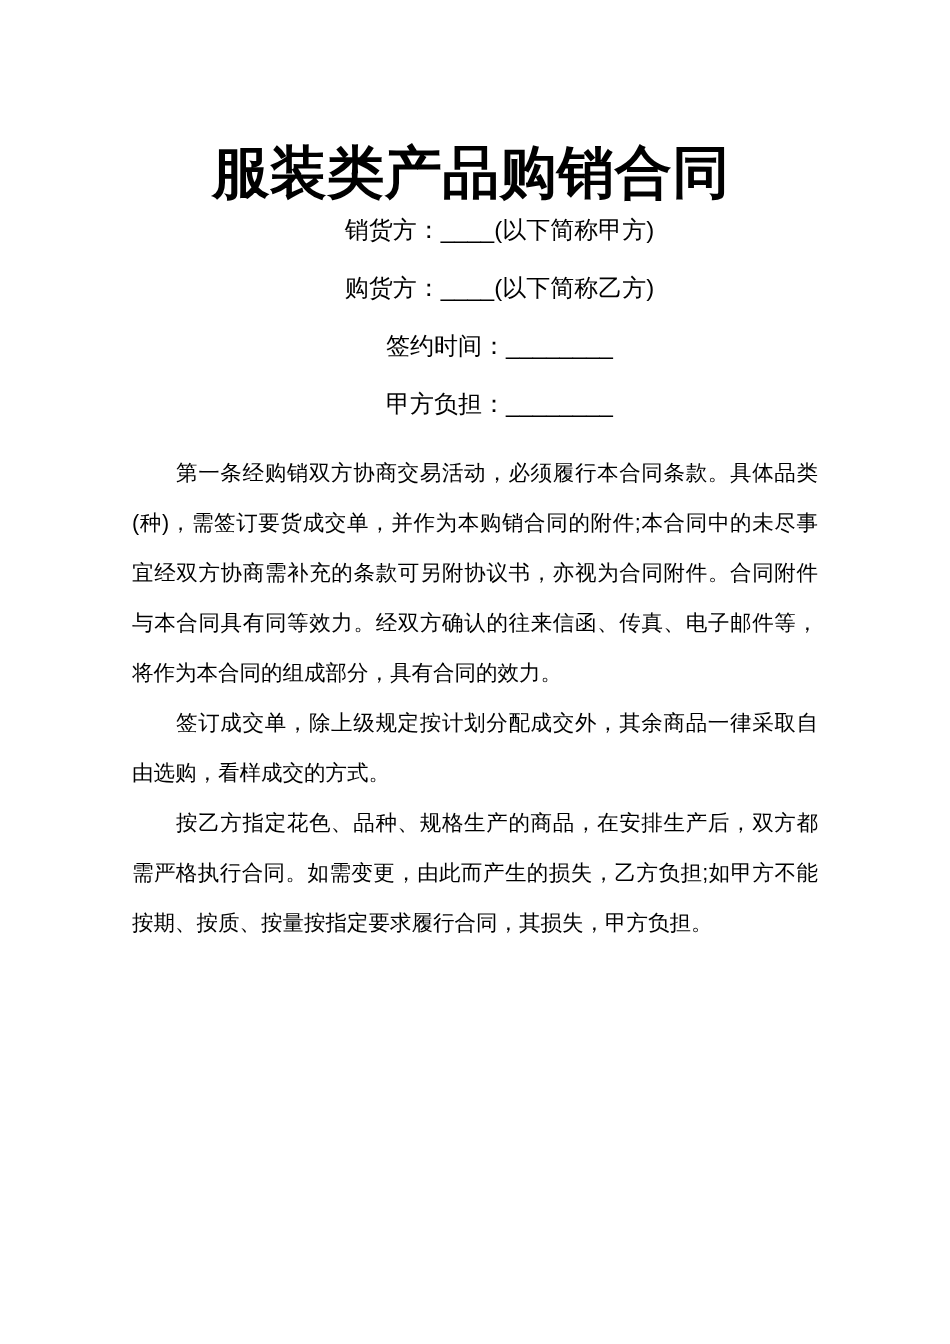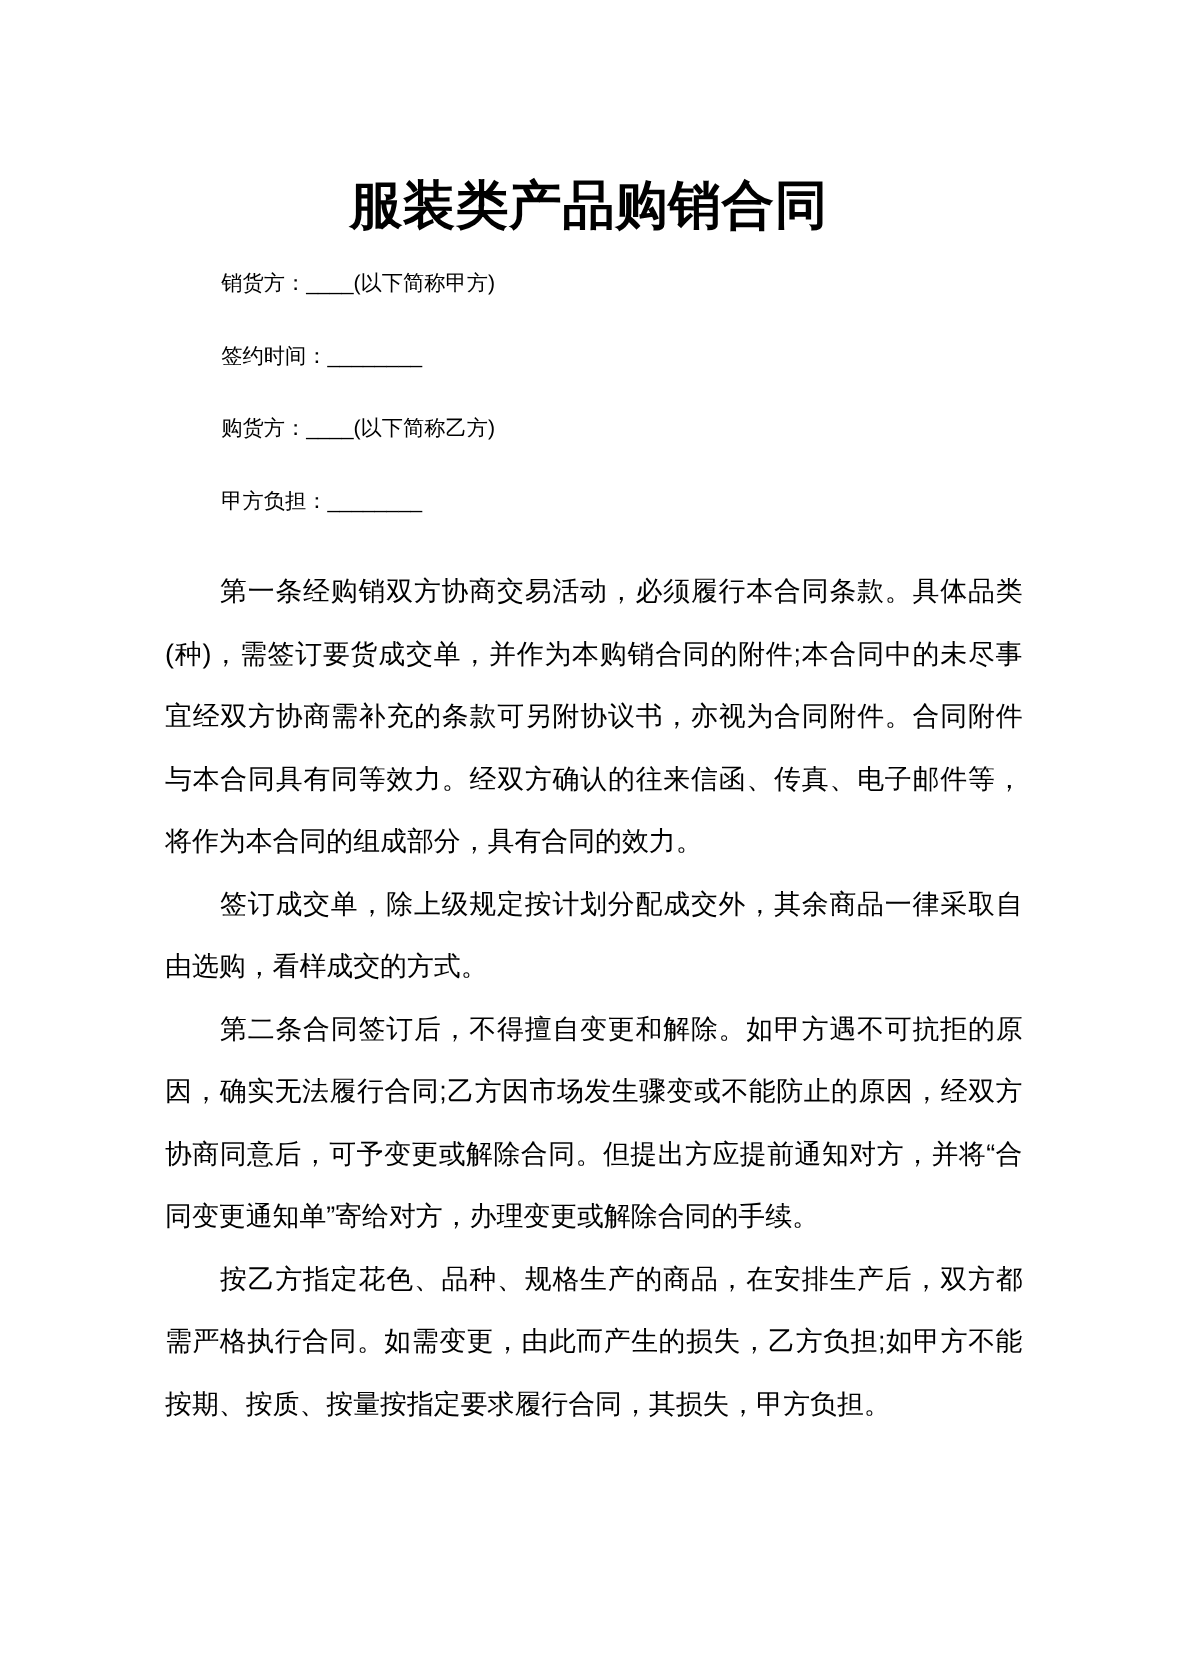--- a/index.html
+++ b/index.html
@@ -23,7 +23,7 @@
     left: 0;
     width: 942px;
     text-align: center;
-    font-size: 42px;
+    font-size: 57px;
     font-weight: bold;
     letter-spacing: 0.5px;
     line-height: 1.15;

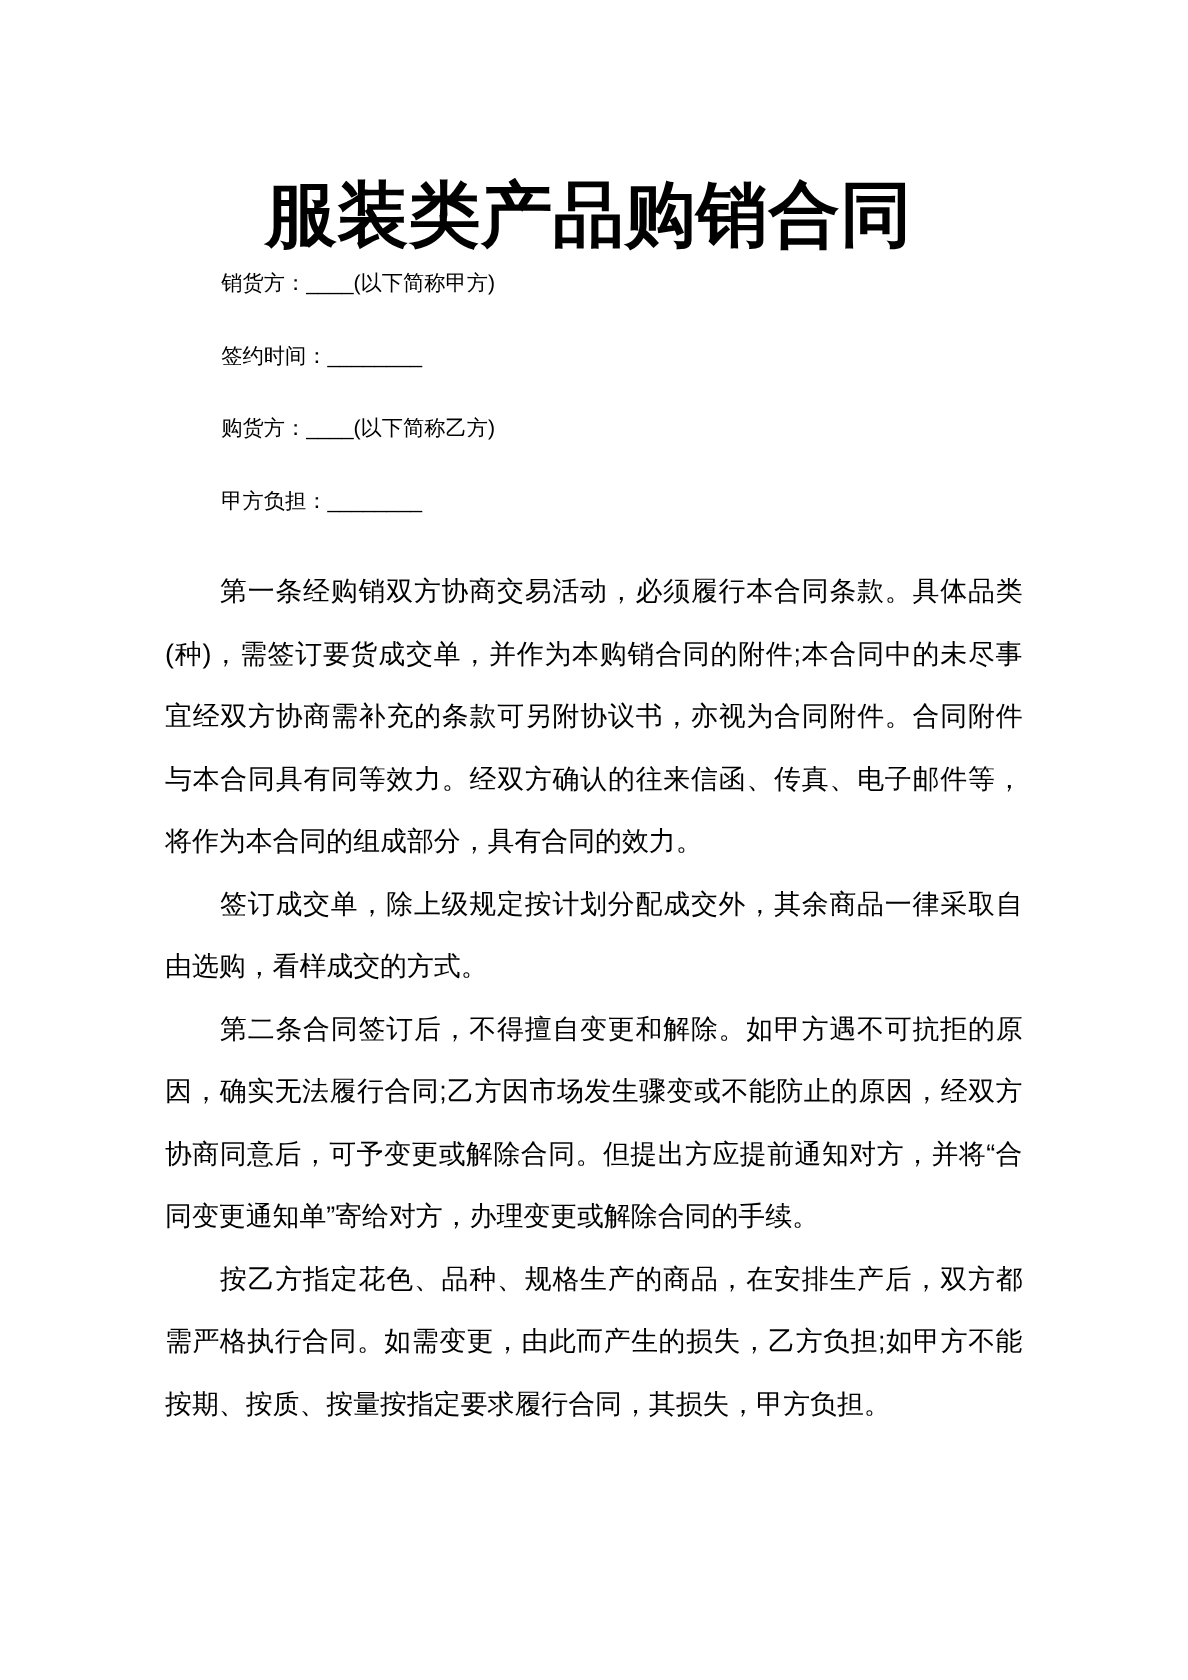--- a/index.html
+++ b/index.html
@@ -36,12 +36,13 @@
     width: 690px;
   }
   .header-line {
-    font-size: 17px;
+    font-size: 24px;
     line-height: 1;
     height: 58px;
     padding-left: 45px;
     white-space: pre;
     color: #000000;
+    text-align: center;
   }
   .body-block {
     position: absolute;

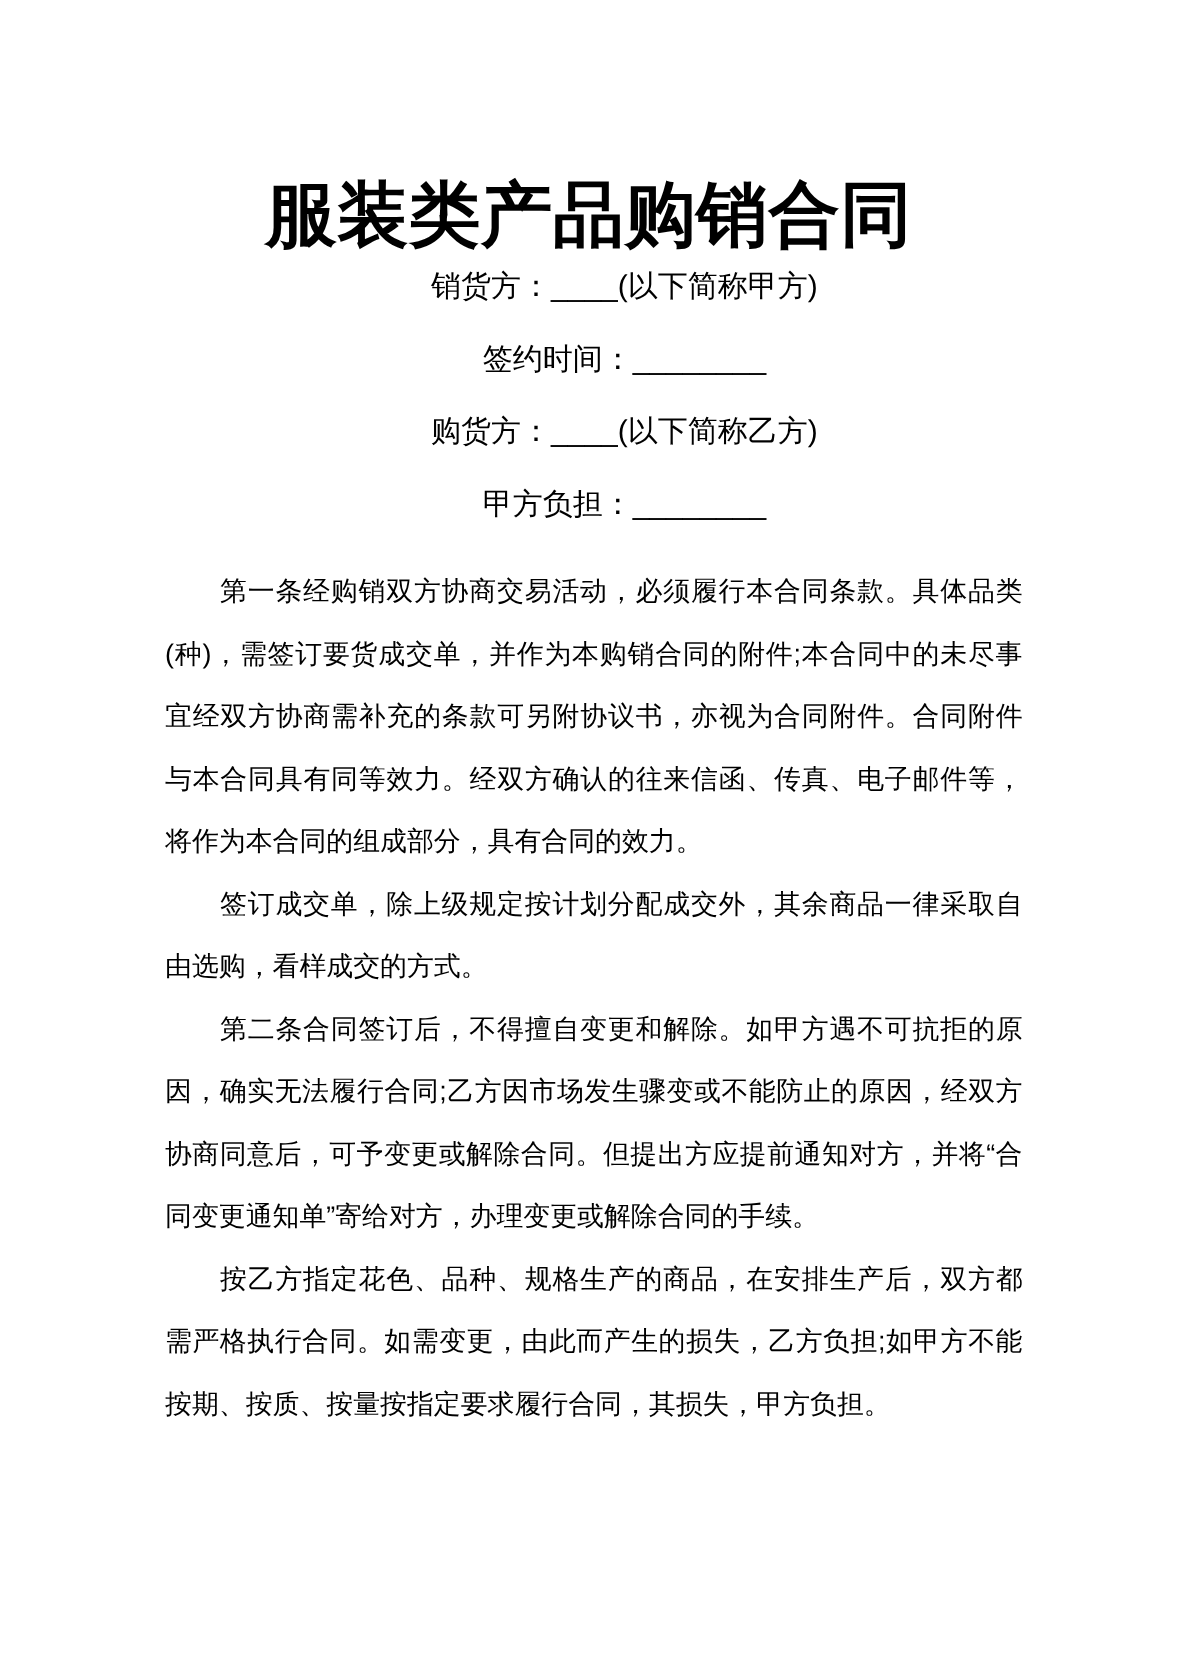--- a/index.html
+++ b/index.html
@@ -70,8 +70,8 @@
 
   <div class="header-block">
     <div class="header-line">销货方：____(以下简称甲方)</div>
+    <div class="header-line">购货方：____(以下简称乙方)</div>
     <div class="header-line">签约时间：________</div>
-    <div class="header-line">购货方：____(以下简称乙方)</div>
     <div class="header-line">甲方负担：________</div>
   </div>
 

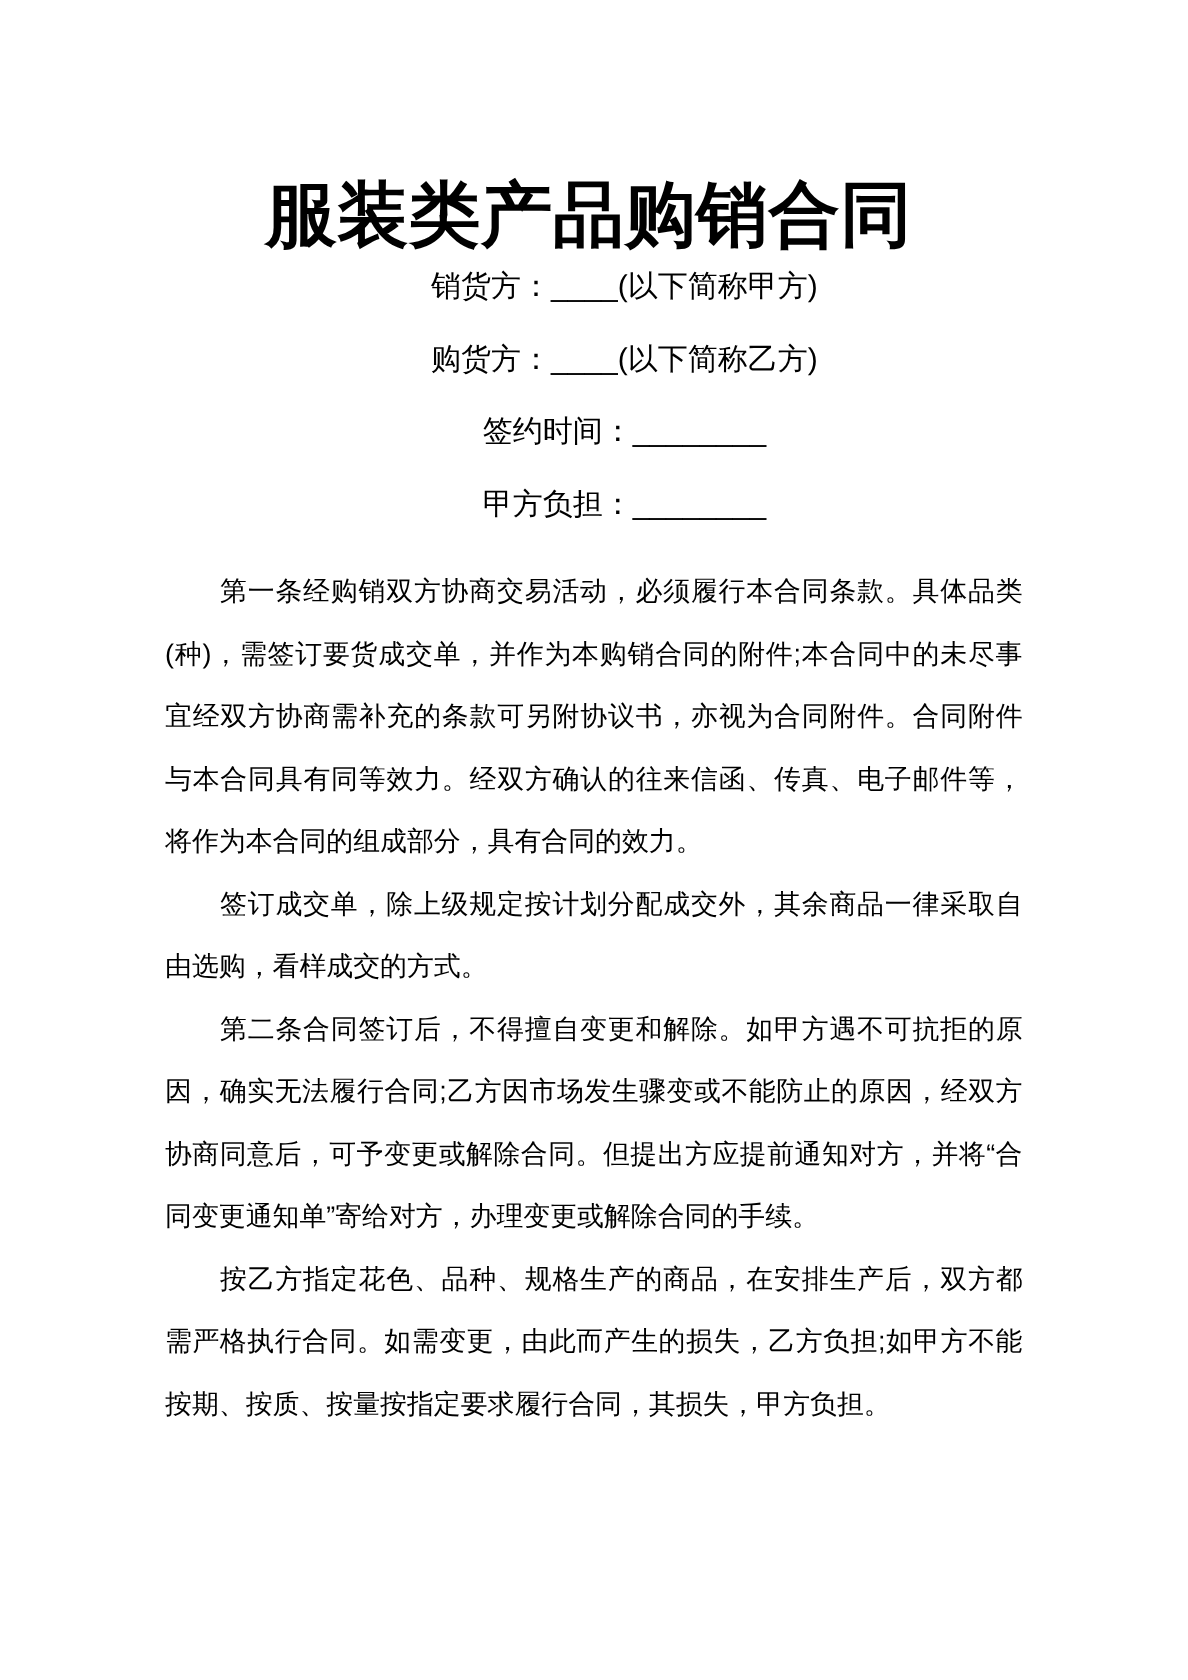--- a/index.html
+++ b/index.html
@@ -78,7 +78,6 @@
   <div class="body-block">
     <p class="para">第一条经购销双方协商交易活动，必须履行本合同条款。具体品类(种)，需签订要货成交单，并作为本购销合同的附件;本合同中的未尽事宜经双方协商需补充的条款可另附协议书，亦视为合同附件。合同附件与本合同具有同等效力。经双方确认的往来信函、传真、电子邮件等，将作为本合同的组成部分，具有合同的效力。</p>
     <p class="para">签订成交单，除上级规定按计划分配成交外，其余商品一律采取自由选购，看样成交的方式。</p>
-    <p class="para">第二条合同签订后，不得擅自变更和解除。如甲方遇不可抗拒的原因，确实无法履行合同;乙方因市场发生骤变或不能防止的原因，经双方协商同意后，可予变更或解除合同。但提出方应提前通知对方，并将“合同变更通知单”寄给对方，办理变更或解除合同的手续。</p>
     <p class="para">按乙方指定花色、品种、规格生产的商品，在安排生产后，双方都需严格执行合同。如需变更，由此而产生的损失，乙方负担;如甲方不能按期、按质、按量按指定要求履行合同，其损失，甲方负担。</p>
   </div>
 

